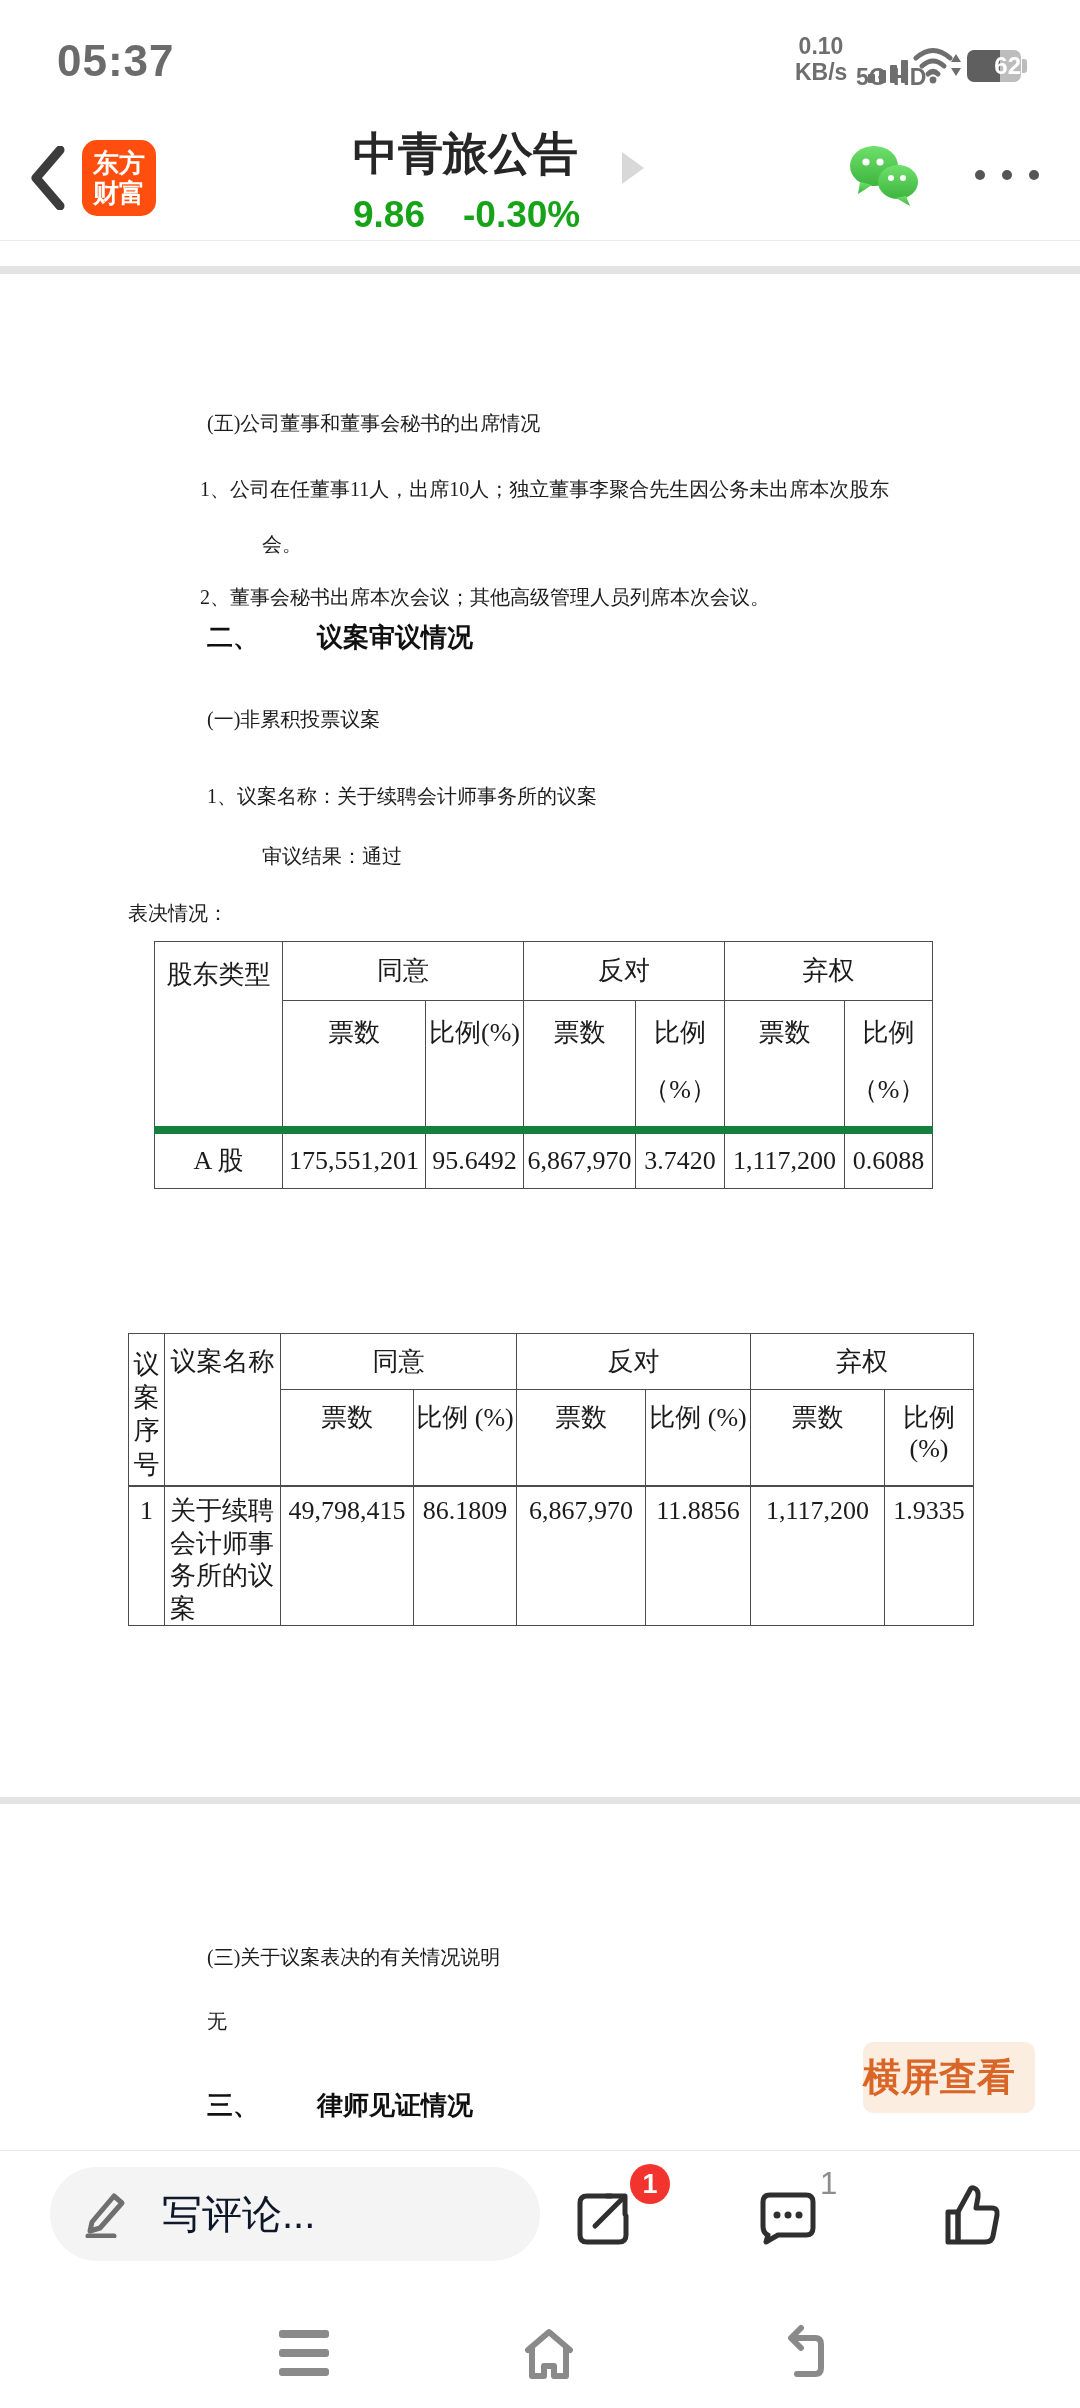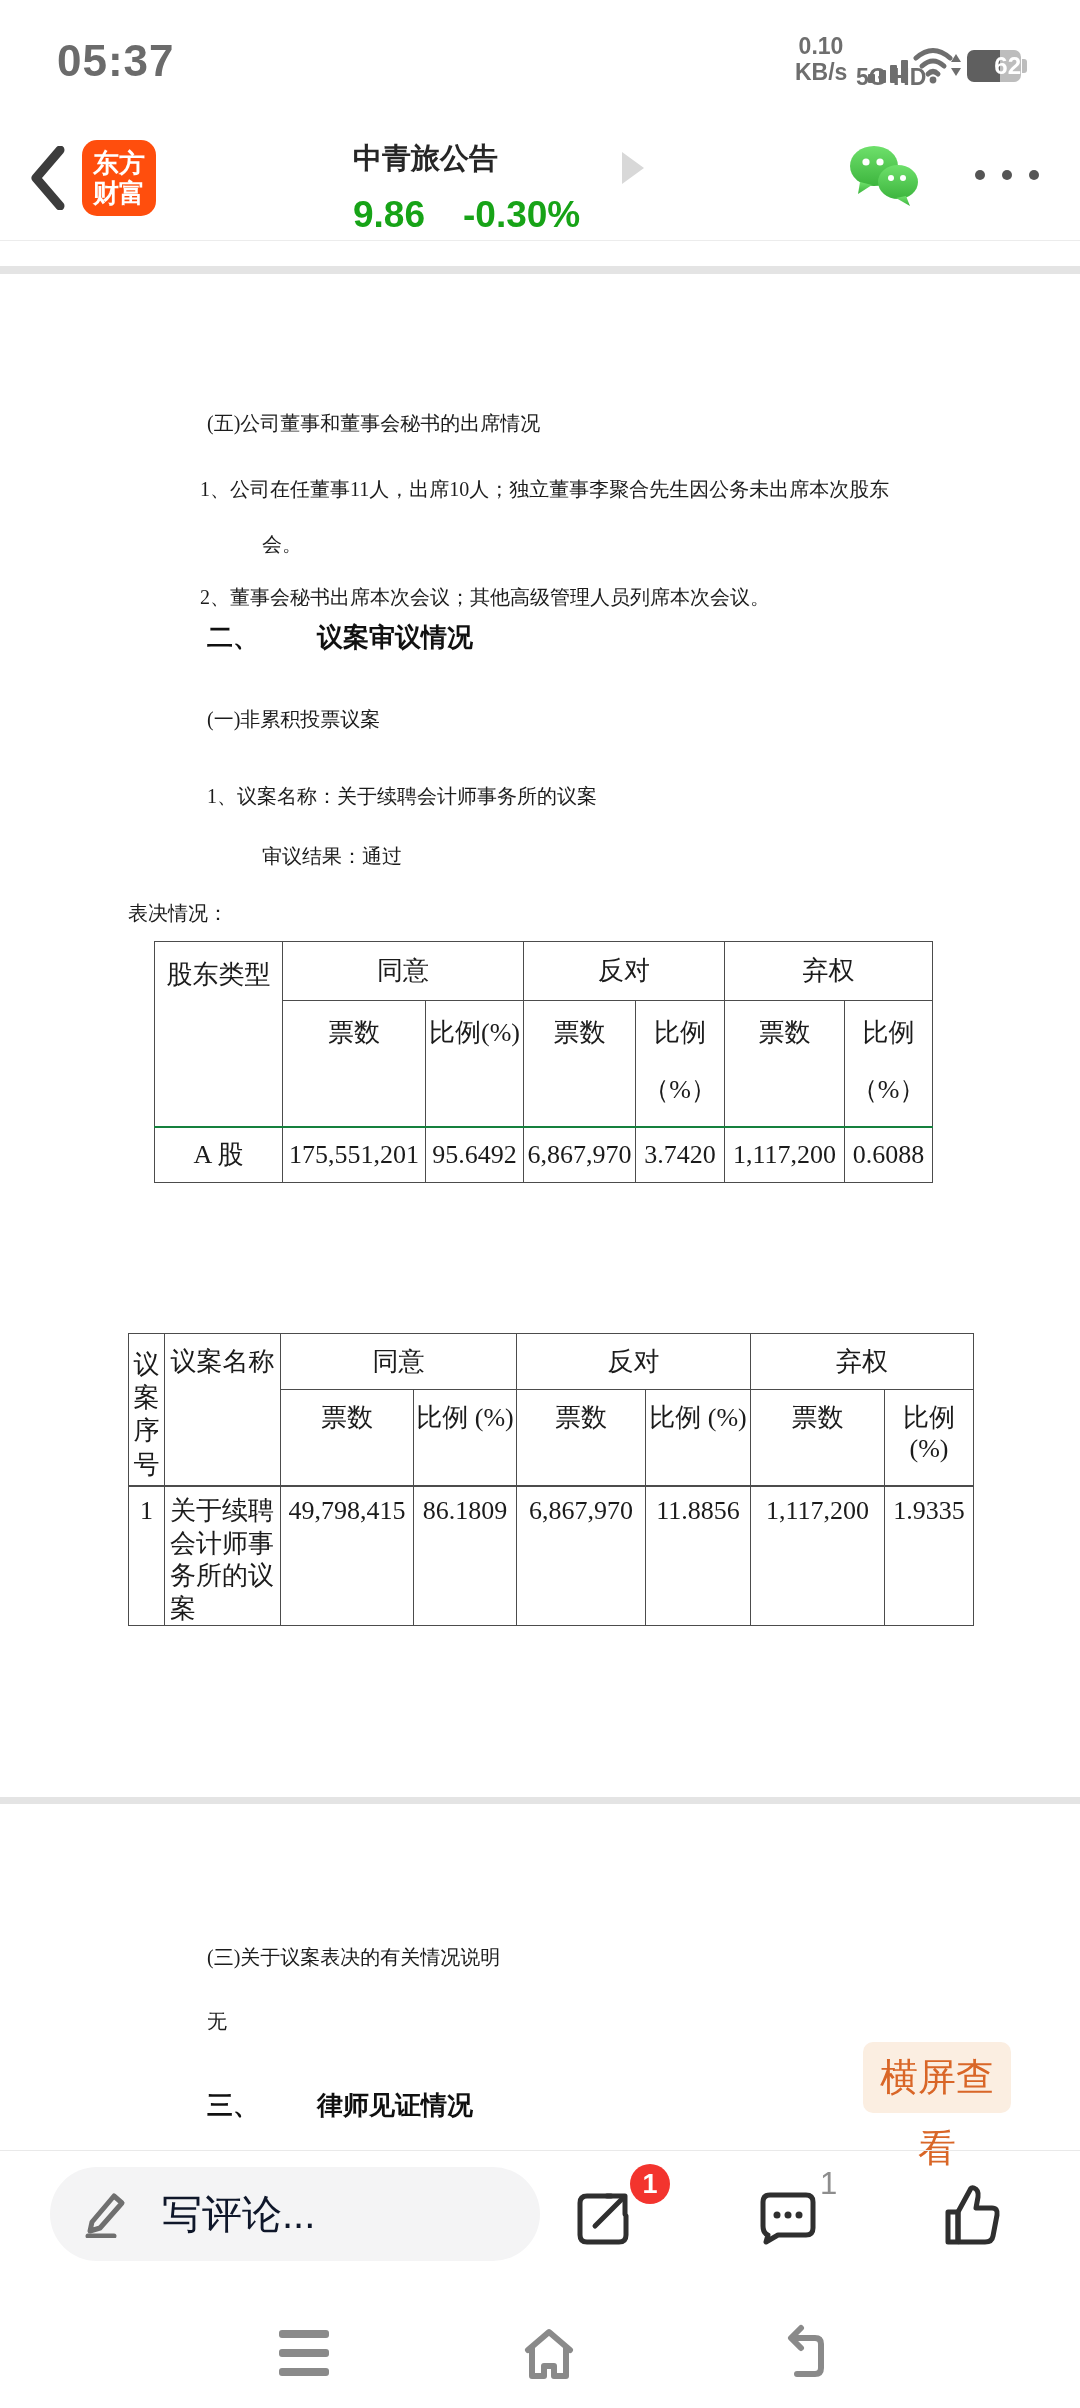--- a/index.html
+++ b/index.html
@@ -23,7 +23,7 @@
   .logo{left:82px;top:140px;width:74px;height:76px;border-radius:15px;background:#ff4e0d;
         color:#fff;font-weight:bold;font-size:26px;line-height:30px;text-align:center;
         display:flex;flex-direction:column;justify-content:center;}
-  .hd-title{left:353px;top:139px;font-size:29px;font-weight:bold;color:#262626;white-space:nowrap;}
+  .hd-title{left:353px;top:124px;font-size:45px;font-weight:bold;color:#262626;white-space:nowrap;}
   .hd-tri{left:622px;top:152px;width:0;height:0;border-left:22px solid #d8d8d8;
           border-top:16px solid transparent;border-bottom:16px solid transparent;}
   .hd-price{left:353px;top:194px;font-size:37px;font-weight:bold;color:#17a317;white-space:nowrap;}

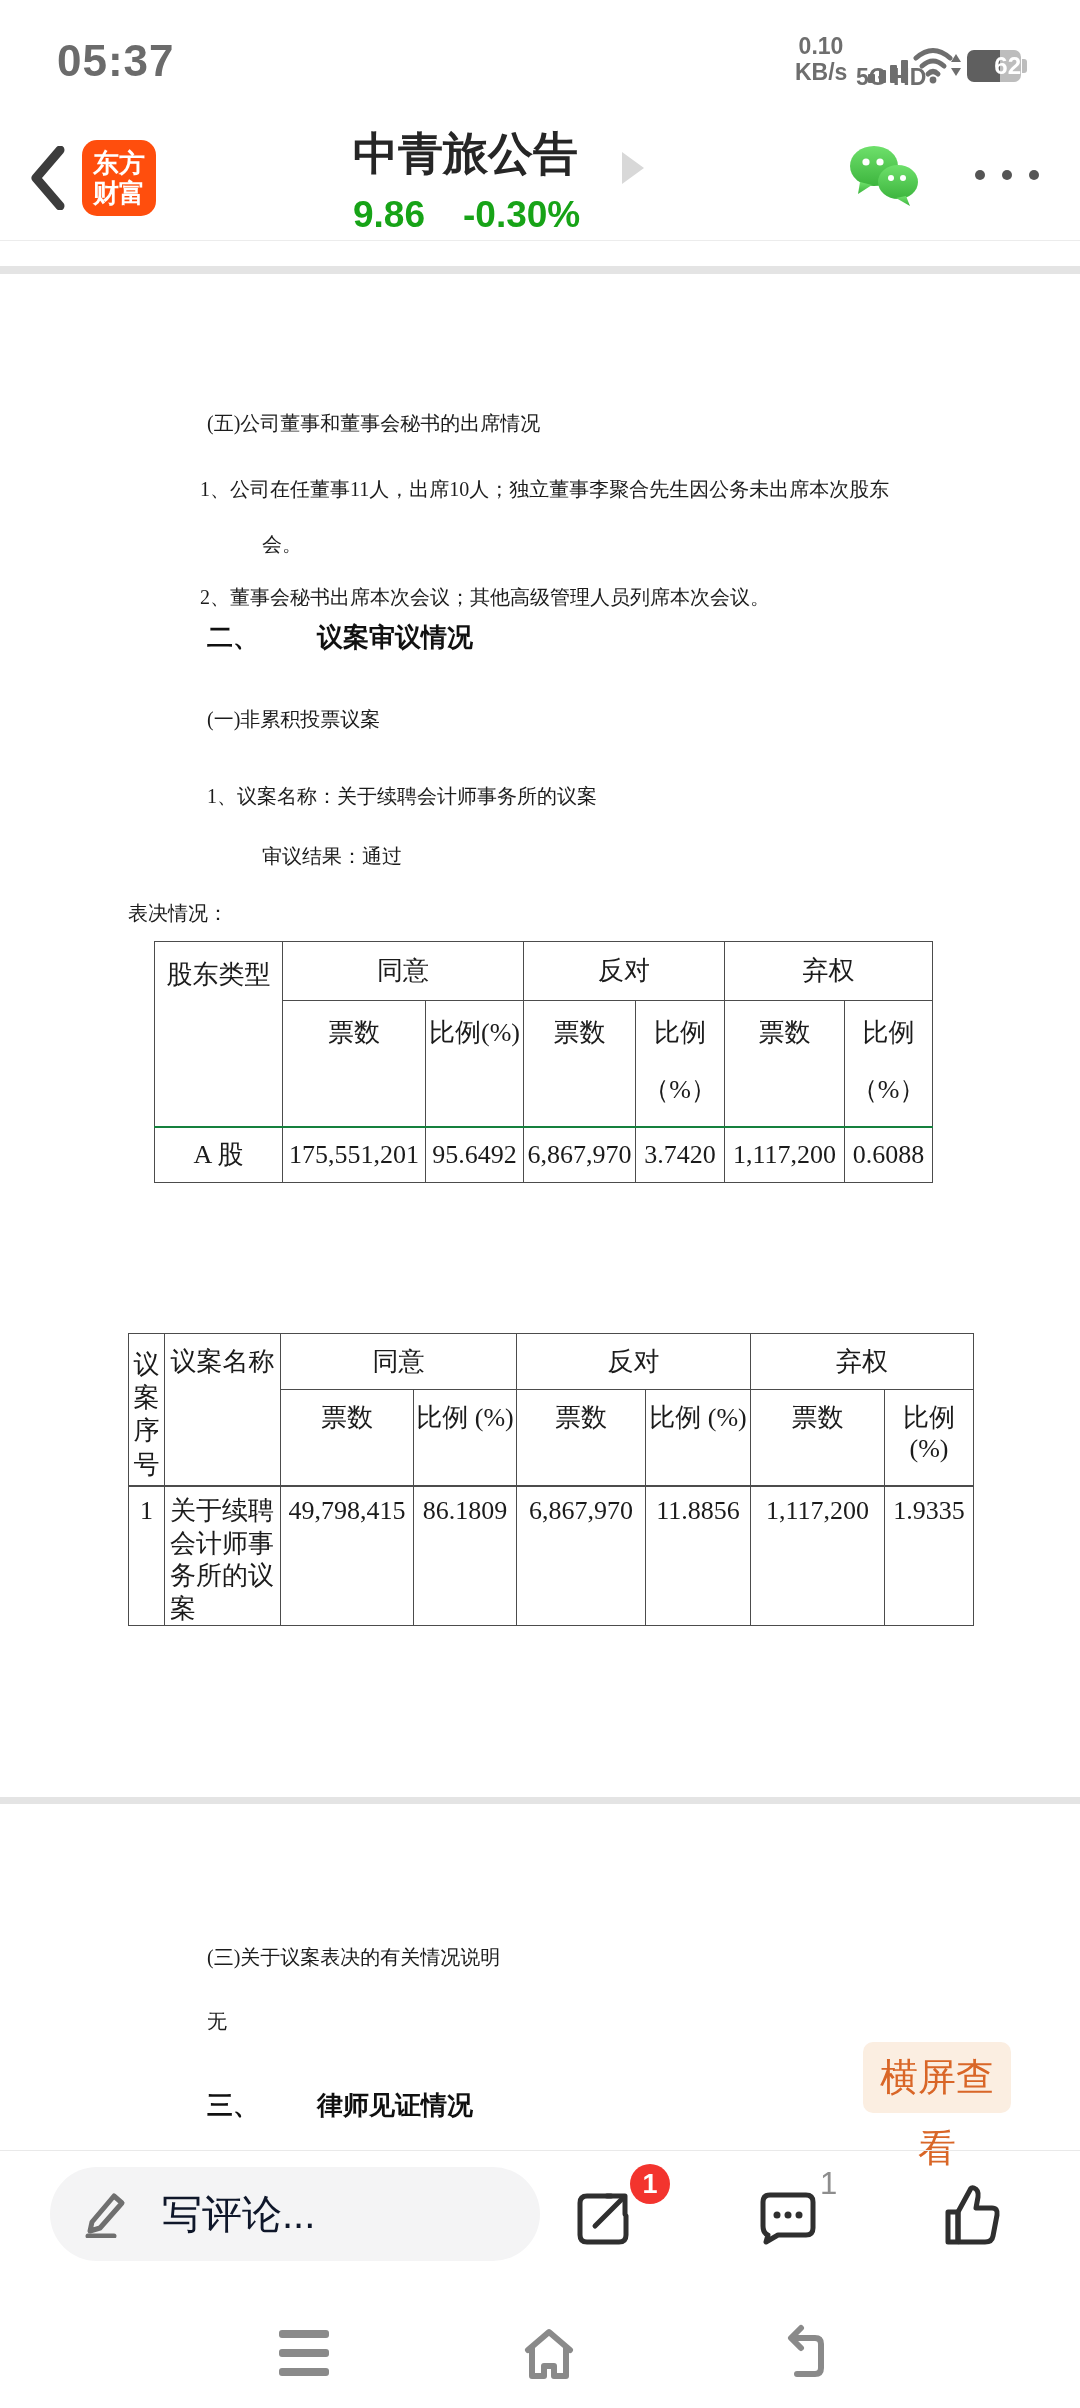--- a/index.html
+++ b/index.html
@@ -44,7 +44,7 @@
   .t1{left:154px;top:931px;width:778px;margin-top:10px;}
   .t1 .r1 td{height:58px;}
   .t1 .r2 td{height:109px;vertical-align:top;padding-top:16px;}
-  .t1 .r3 td{height:54px;border-top:2px solid #15803d;text-align:center;}
+  .t1 .r3 td{height:54px;border-top:8px solid #15803d;text-align:center;}
   .t1 td.cell-type{vertical-align:top;padding-top:17px;}
   .pct2{margin-top:26px;}
   .t2{left:128px;top:1333px;width:845px;}

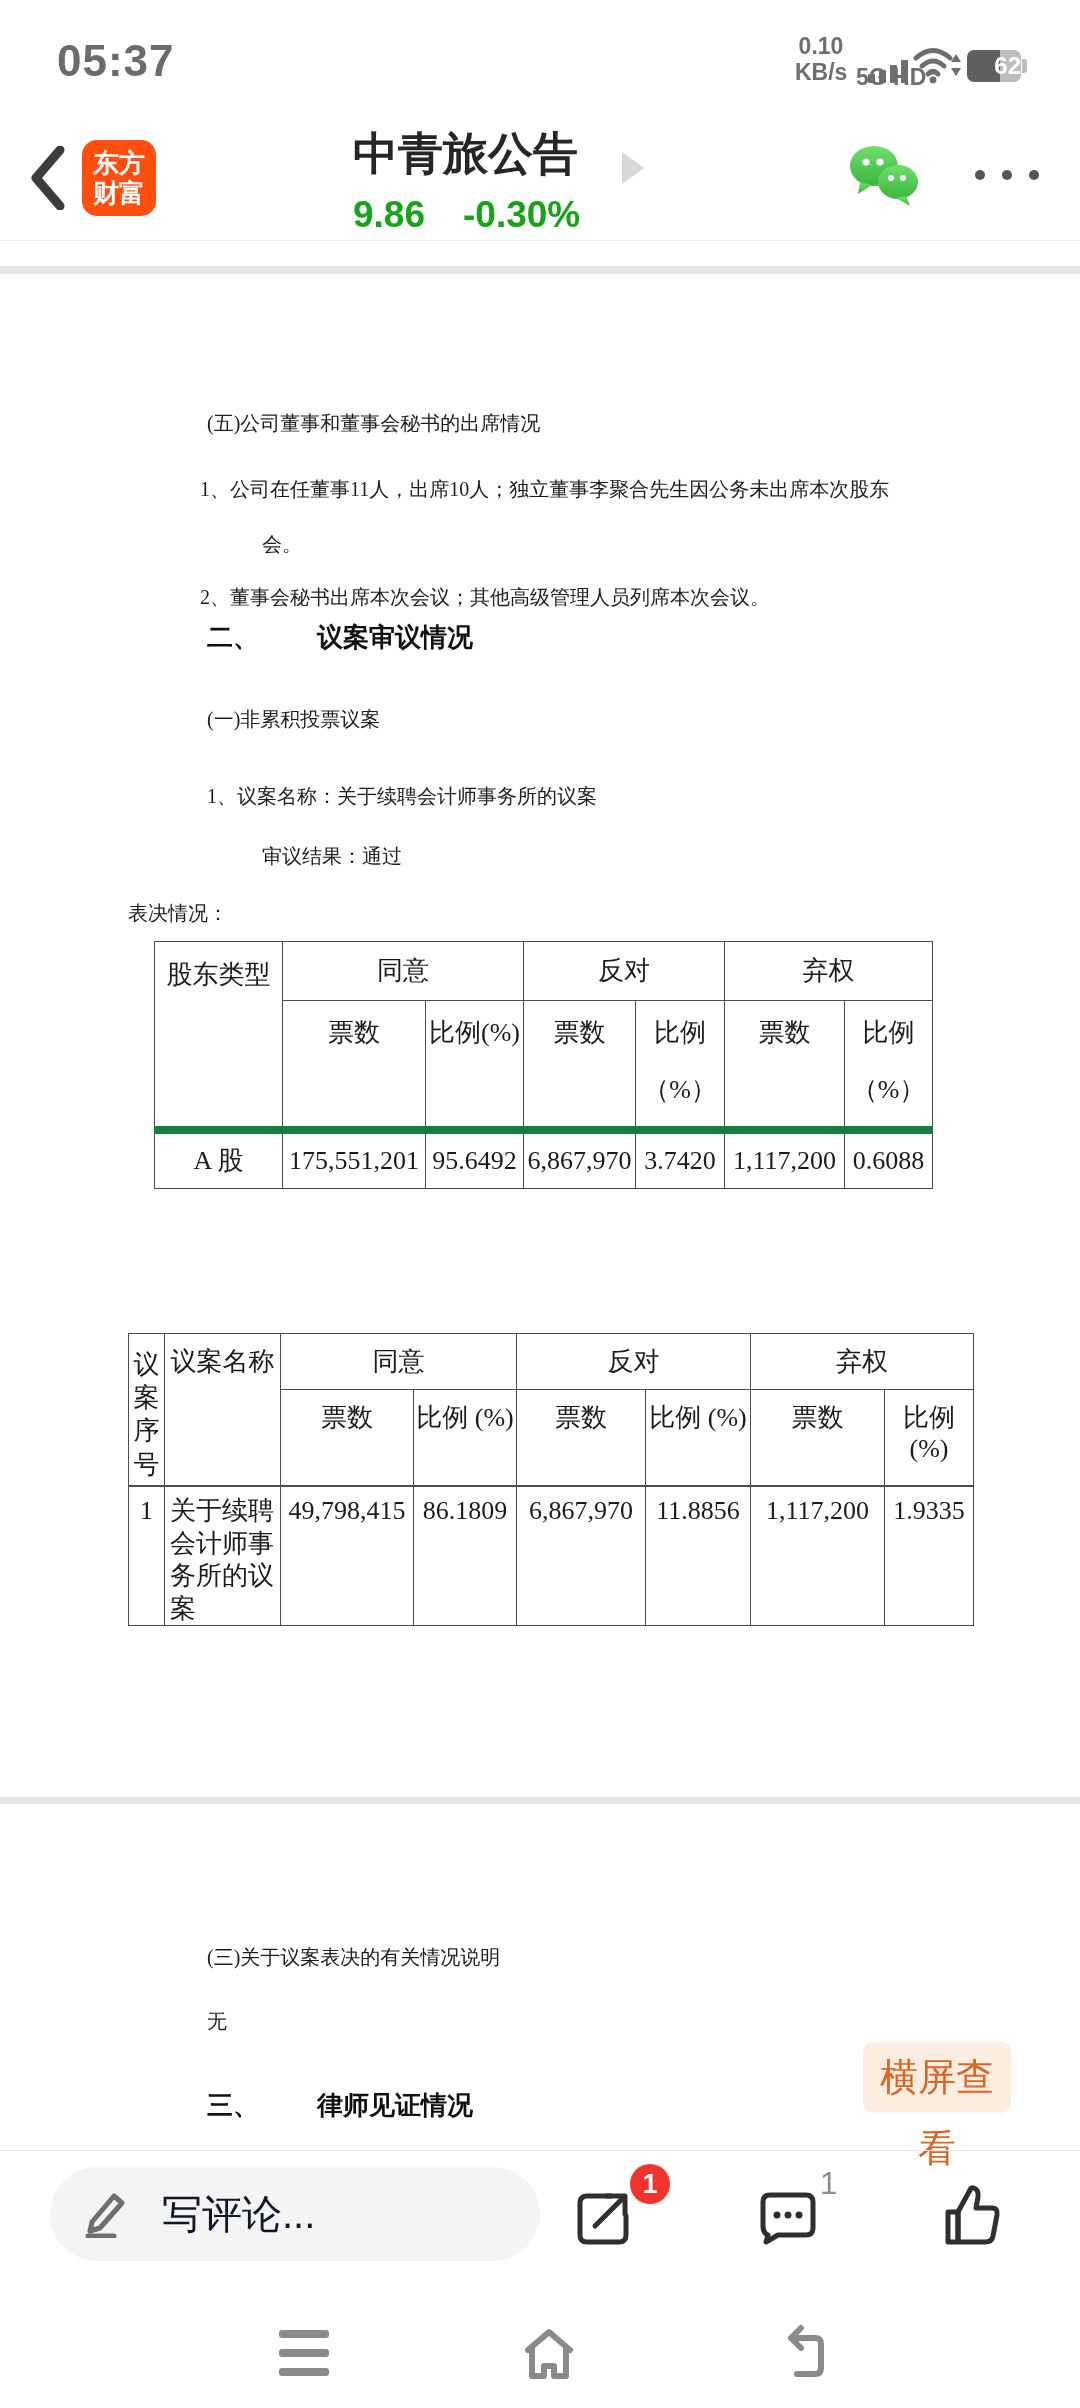--- a/index.html
+++ b/index.html
@@ -56,8 +56,8 @@
   .t2 .r3 td.name-c{text-align:left;padding-left:5px;line-height:1.25;}
 
   
-  .float-btn{left:863px;top:2042px;width:148px;height:71px;border-radius:10px;background:#fbeee1;
-             color:#d96627;font-size:38px;font-weight:normal;text-align:center;line-height:71px;}
+  .float-btn{left:863px;top:2042px;width:172px;height:71px;border-radius:10px;background:#fbeee1;
+             color:#d96627;font-size:38px;font-weight:bold;line-height:71px;}
 
   
   .pill{left:50px;top:2167px;width:490px;height:94px;border-radius:47px;background:#f4f4f5;

